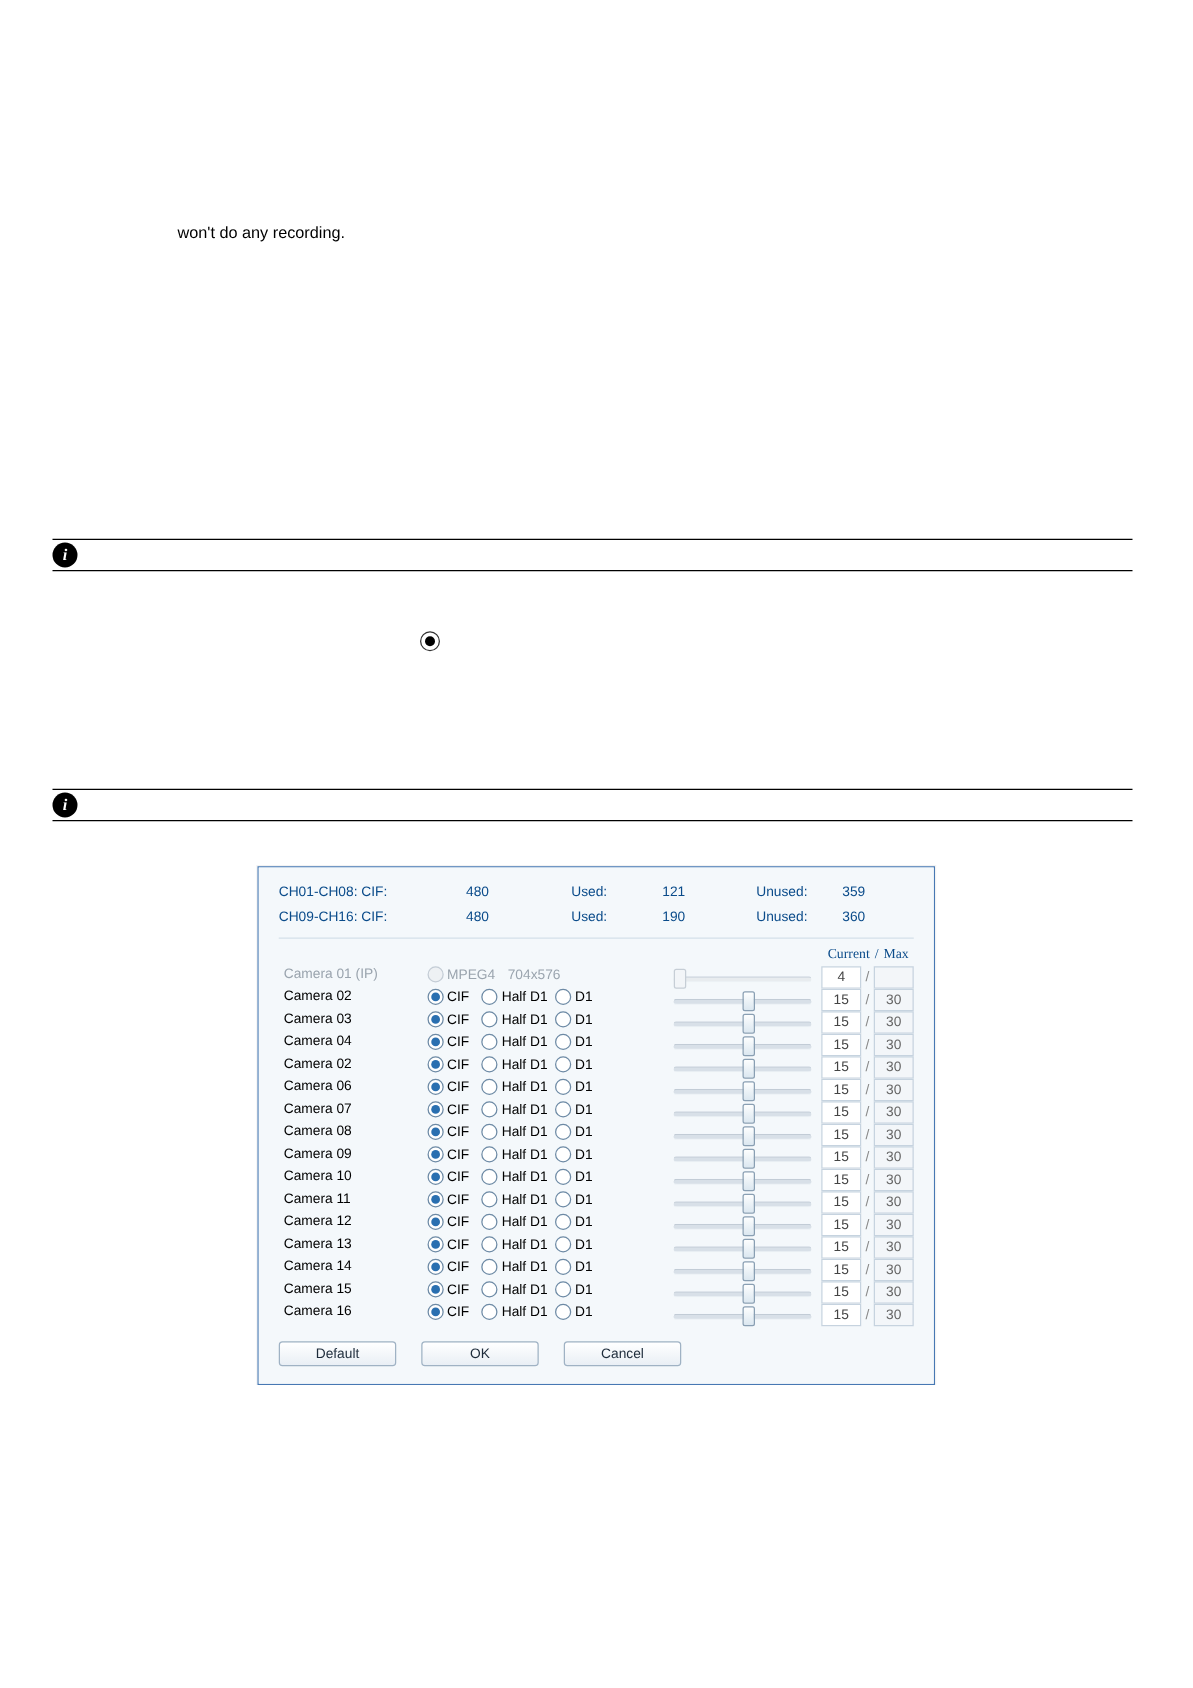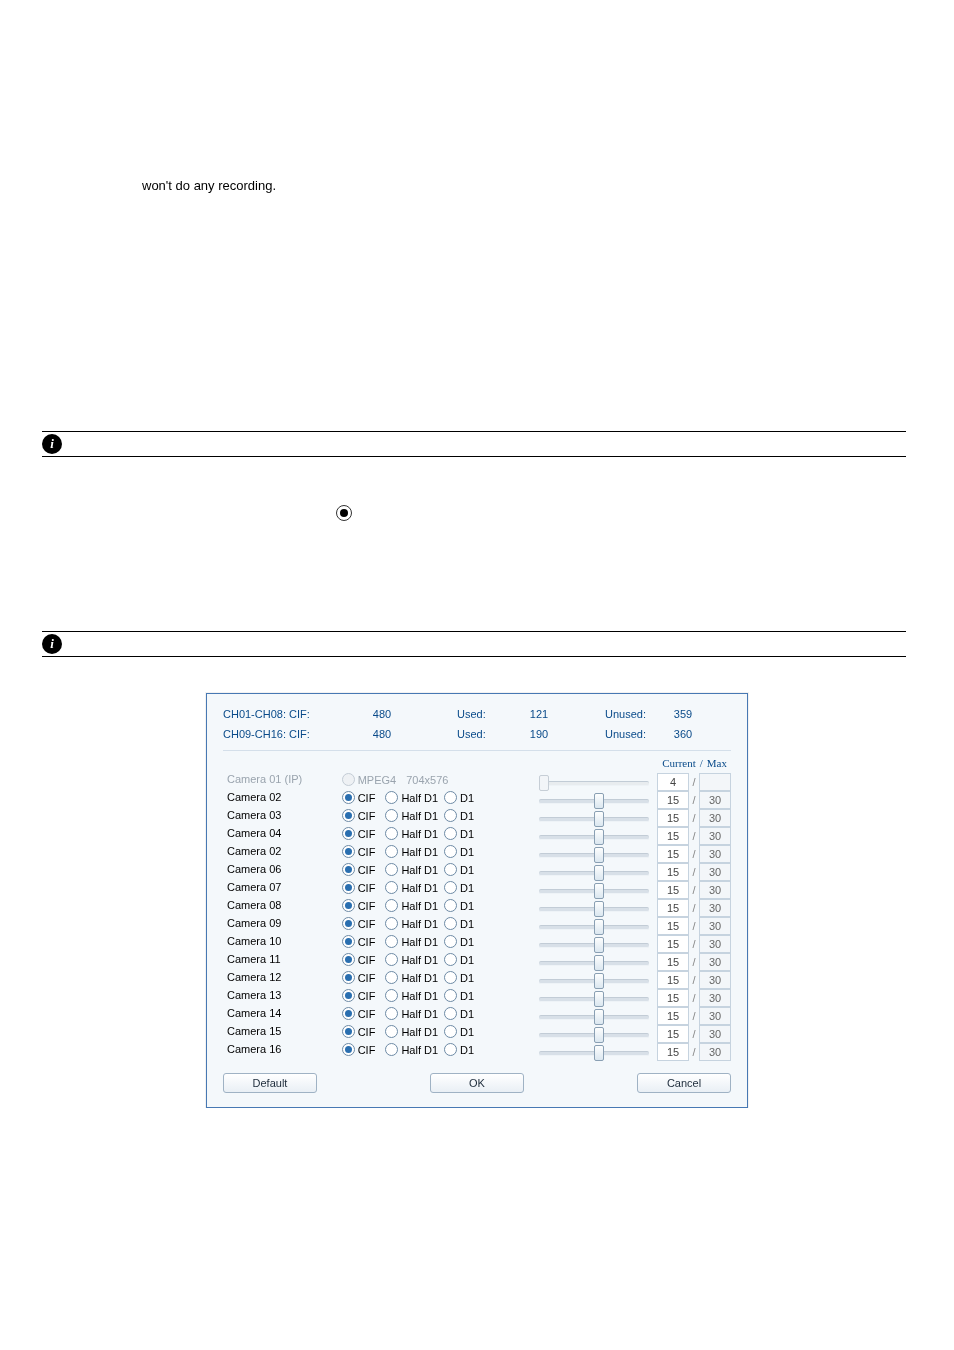--- a/index.html
+++ b/index.html
@@ -221,8 +221,8 @@
 
   .btn-row {
     display:flex;
-    justify-content:space-between;
-    gap: 10px;
+    justify-content:flex-start;
+    gap: 20px;
     margin-top: 12px;
   }
   .btn {

